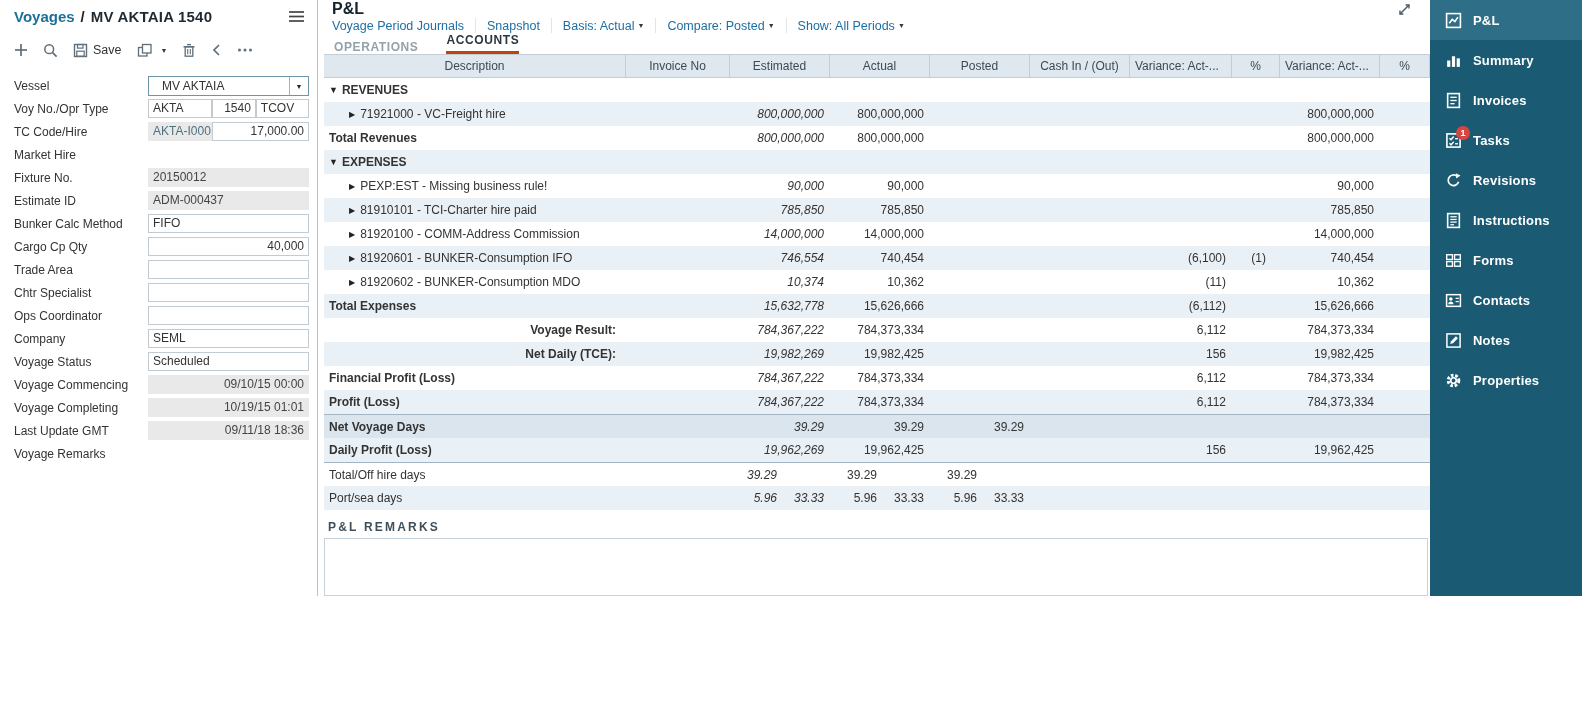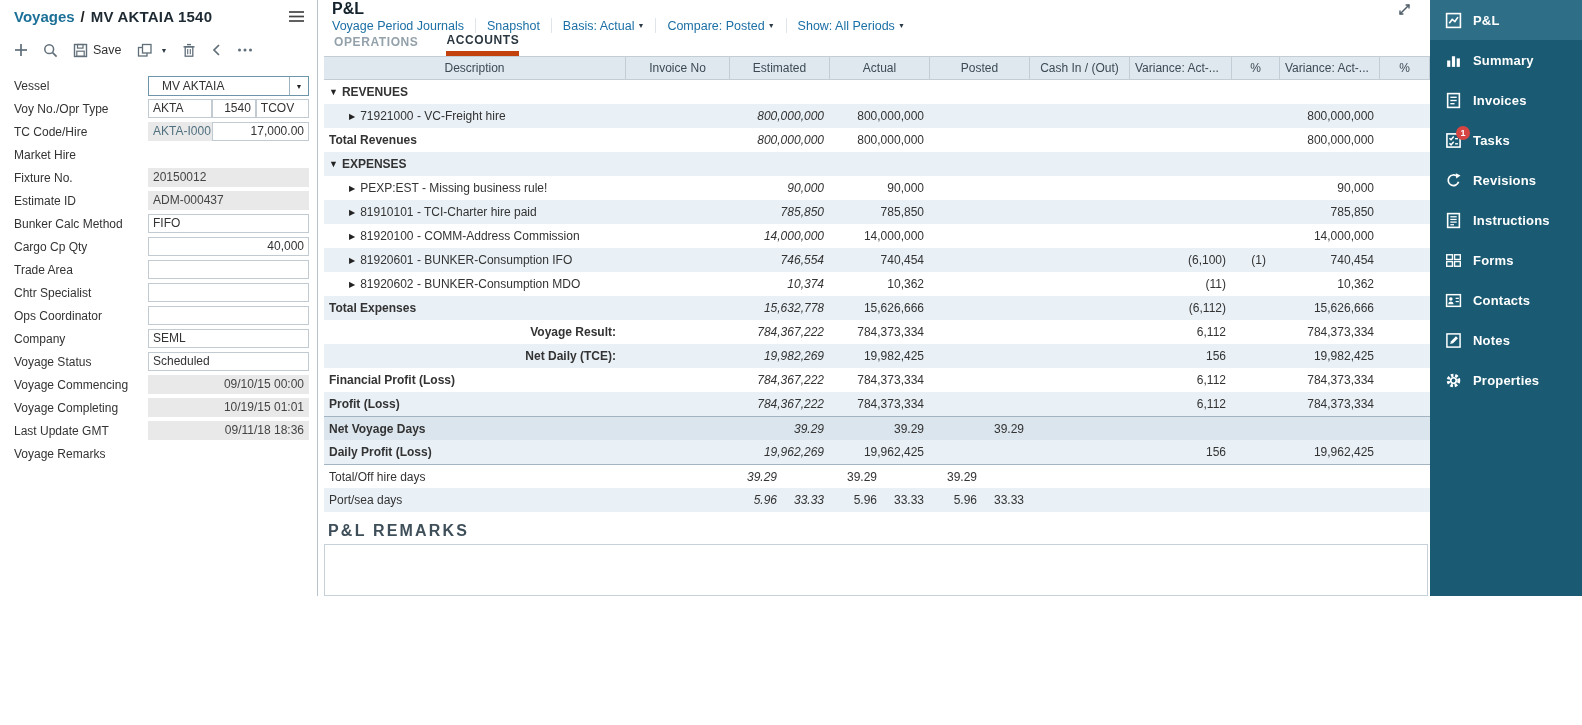--- a/index.html
+++ b/index.html
@@ -39,7 +39,7 @@
   .caret{font-size:7px;color:#2b3a44;margin-left:3px;vertical-align:2px;}
   .tsep{width:1px;height:15px;background:#dfe5ea;margin:0 11px;}
   .tabs{height:30px;display:flex;align-items:flex-end;padding-left:16px;gap:28px;}
-  .tab{font-size:12px;font-weight:bold;letter-spacing:.6px;color:#93a1ab;padding-bottom:7px;cursor:pointer;}
+  .tab{font-size:12px;font-weight:bold;letter-spacing:.6px;color:#93a1ab;cursor:pointer;}
   .tab.active{color:#2b3740;border-bottom:5px solid #c2410c;padding-bottom:4px;}
 
   .grid{margin-left:6px;width:1106px;}

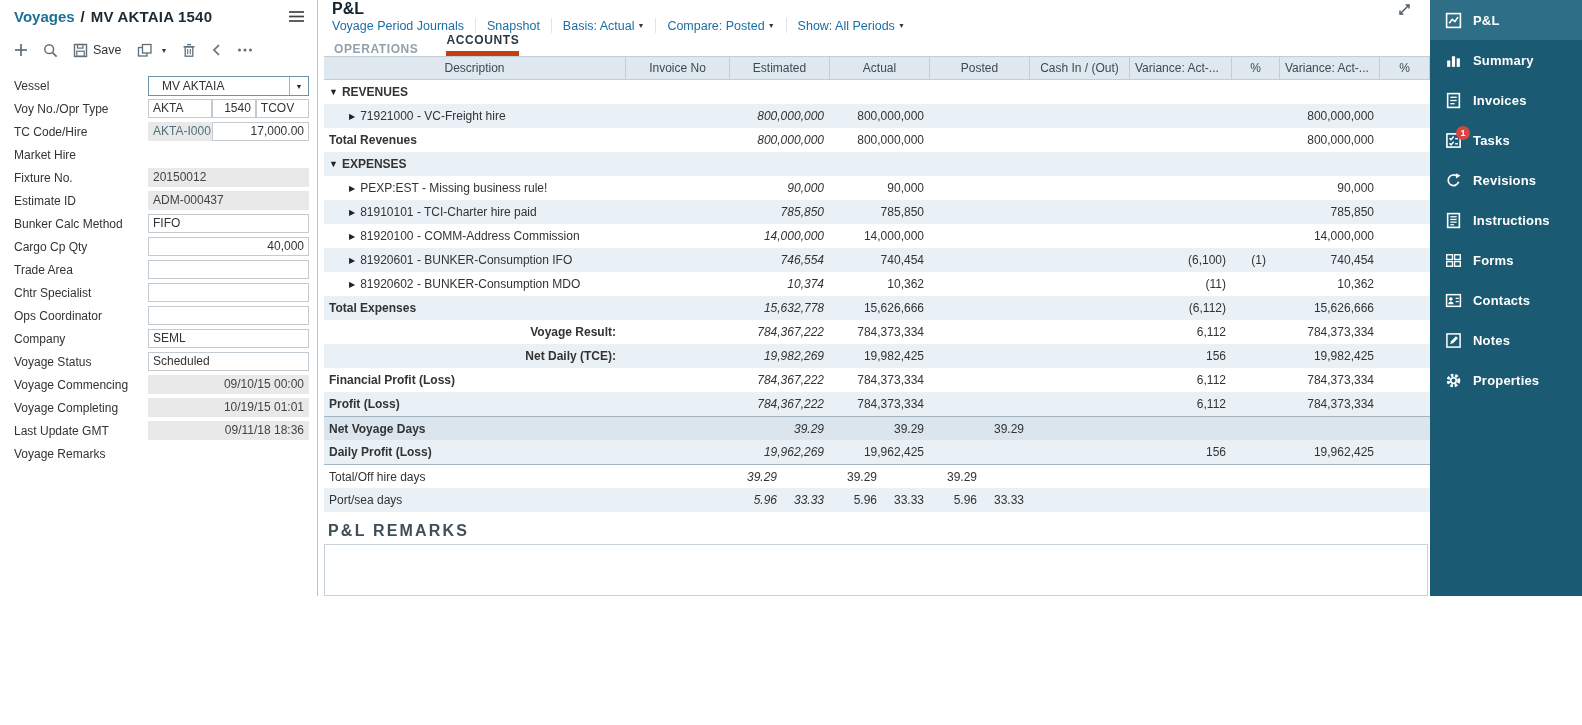--- a/index.html
+++ b/index.html
@@ -40,7 +40,7 @@
   .tsep{width:1px;height:15px;background:#dfe5ea;margin:0 11px;}
   .tabs{height:30px;display:flex;align-items:flex-end;padding-left:16px;gap:28px;}
   .tab{font-size:12px;font-weight:bold;letter-spacing:.6px;color:#93a1ab;cursor:pointer;}
-  .tab.active{color:#2b3740;border-bottom:5px solid #c2410c;padding-bottom:4px;}
+  .tab.active{color:#2b3740;border-bottom:3px solid #c2410c;padding-bottom:4px;}
 
   .grid{margin-left:6px;width:1106px;}
   .ghead{display:flex;height:24px;background:#dee8ee;border-top:1px solid #c2cdd6;border-bottom:1px solid #c2cdd6;box-sizing:border-box;}

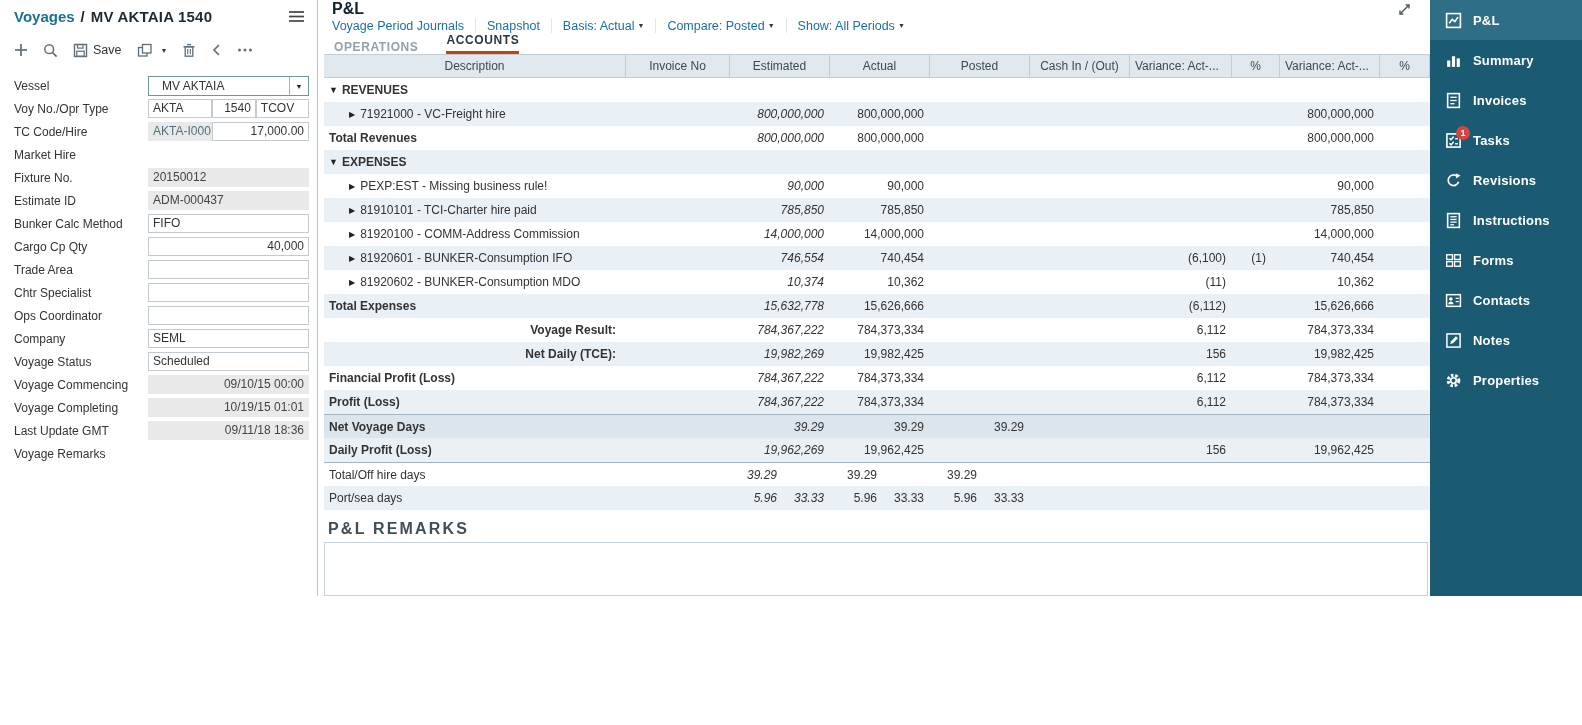--- a/index.html
+++ b/index.html
@@ -64,7 +64,7 @@
   .pair{display:flex;padding-right:6px;}
   .pair span{flex:1;text-align:right;}
 
-  .remarks-label{margin:10px 0 4px 10px;font-size:16px;font-weight:bold;letter-spacing:2.2px;color:#3f4f5a;}
+  .remarks-label{margin:10px 0 4px 10px;font-size:12px;font-weight:bold;letter-spacing:2.2px;color:#3f4f5a;}
   .remarks-box{margin-left:6px;width:1104px;height:128px;border:1px solid #c7d1d9;background:#fff;box-sizing:border-box;}
 
   

